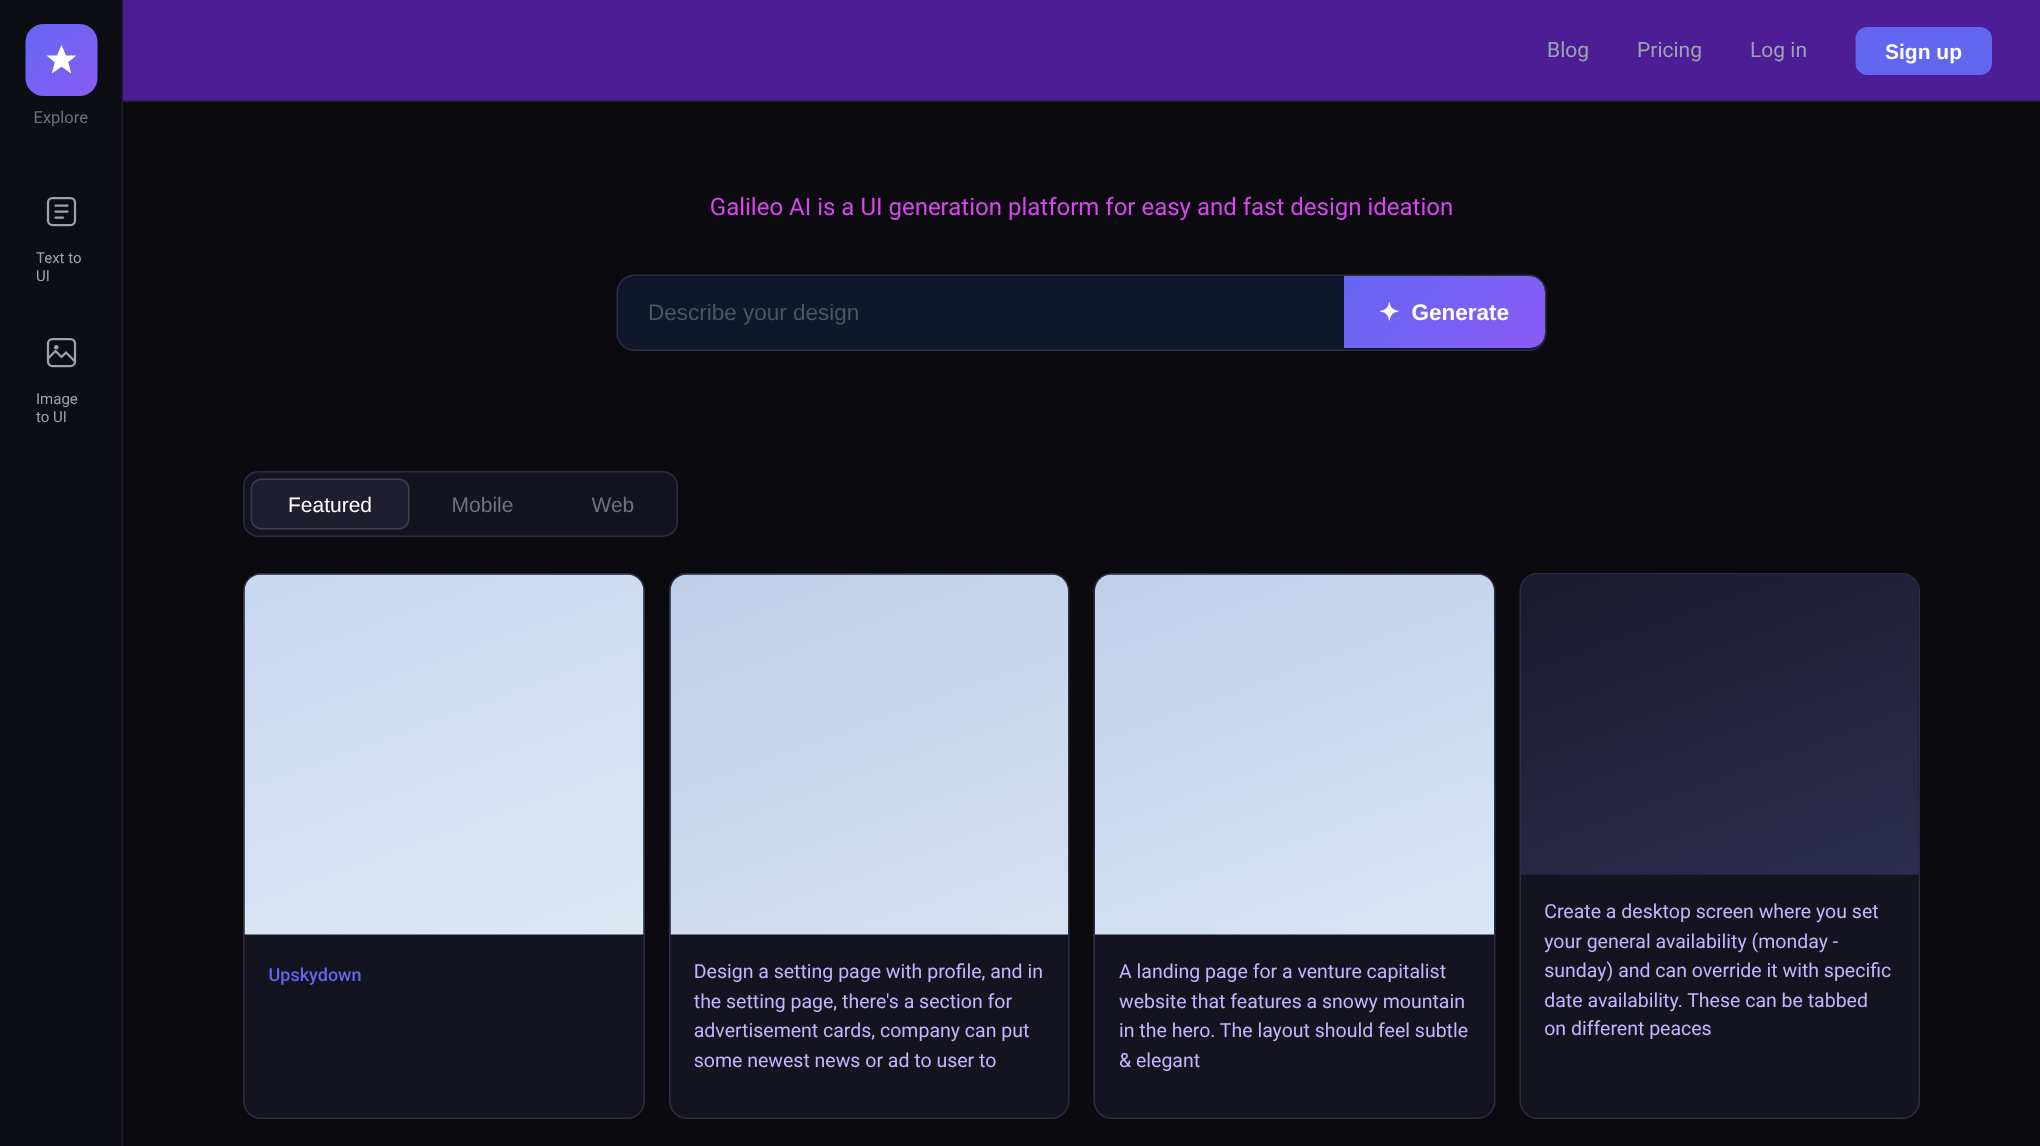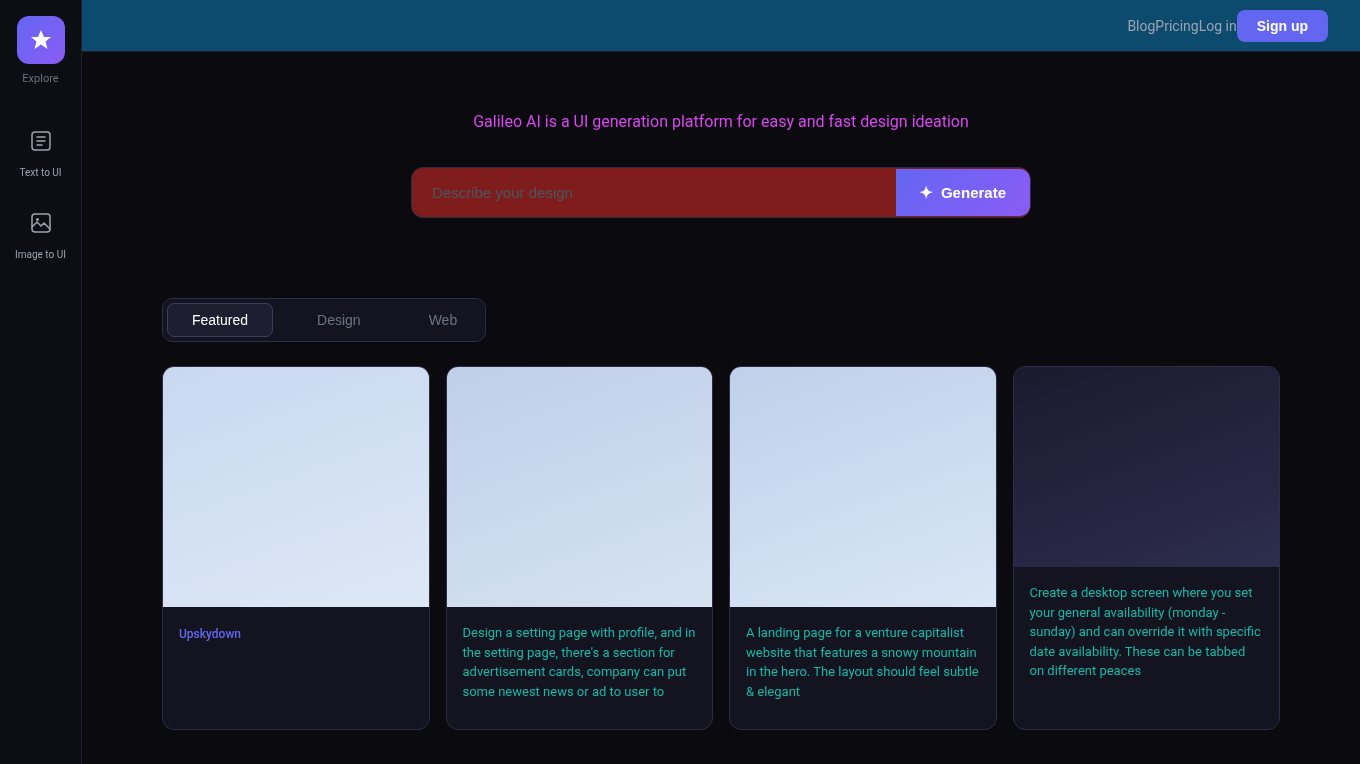--- a/index.html
+++ b/index.html
@@ -93,13 +93,14 @@
 
     
     .topnav {
-      height: 52px;
+      height: 68px;
       display: flex;
       align-items: center;
       justify-content: flex-end;
       padding: 0 32px;
+      gap: 32px;
       border-bottom: 1px solid #1e1e2e;
-      background-color: #0c4a6e;
+      background-color: #4c1d95;
     }
 
     .nav-link {

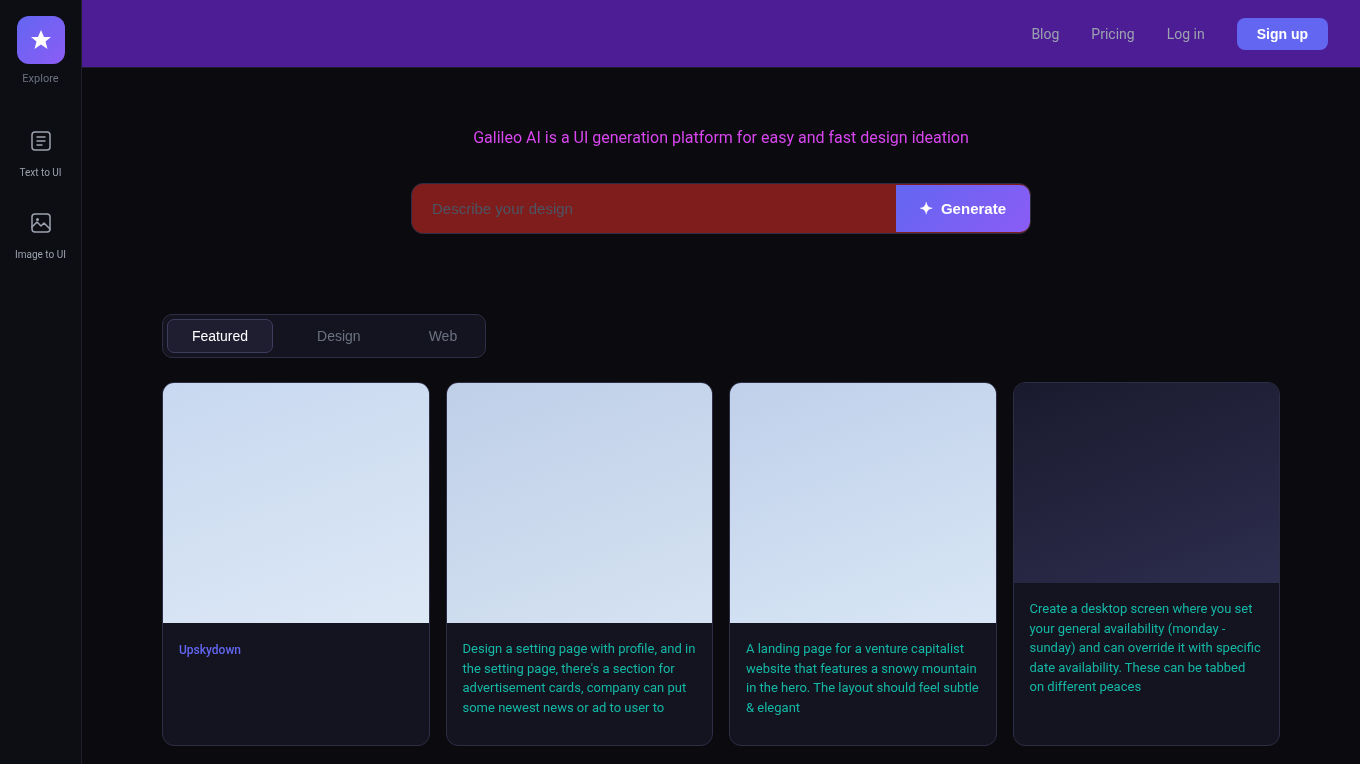--- a/index.html
+++ b/index.html
@@ -24,7 +24,7 @@
       display: flex;
       flex-direction: column;
       align-items: center;
-      padding: 16px 4px;
+      padding: 16px 16px;
       gap: 0;
       position: fixed;
       top: 0;

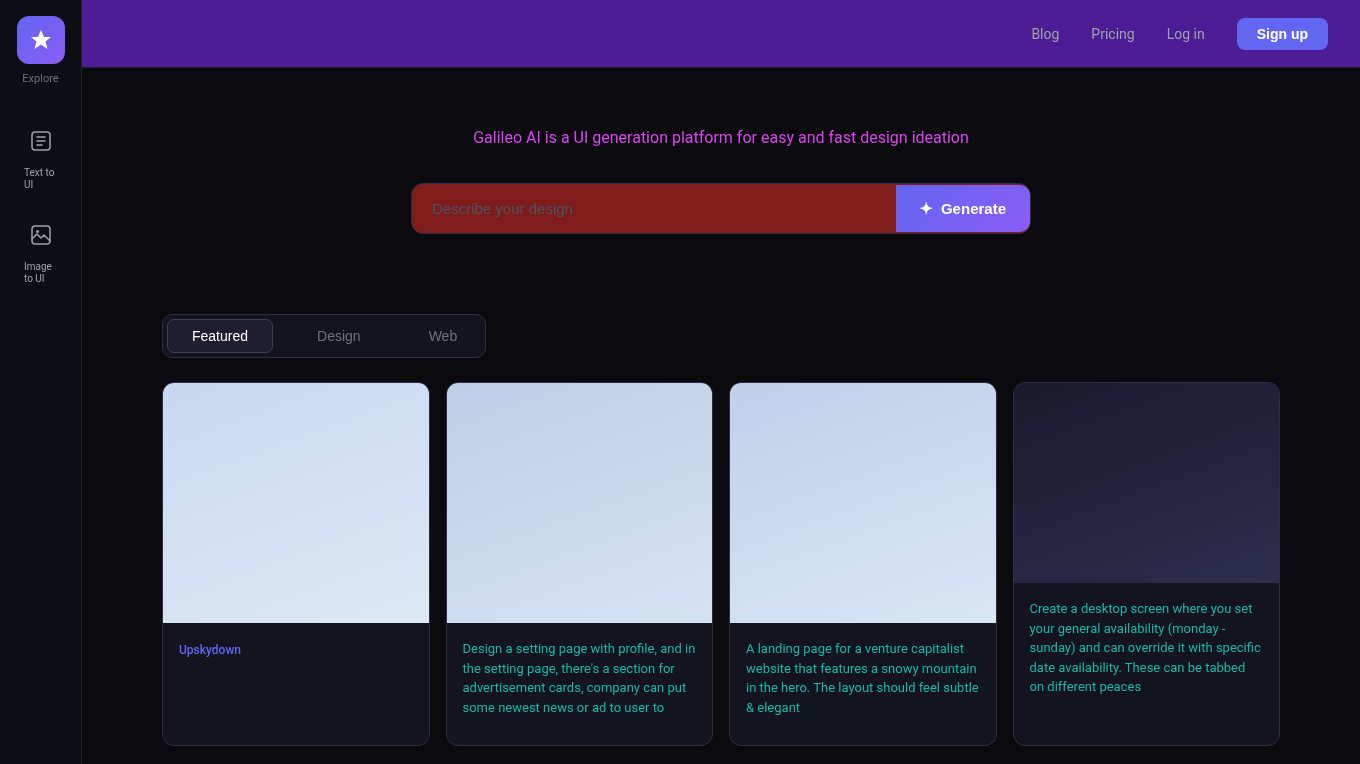--- a/index.html
+++ b/index.html
@@ -144,10 +144,10 @@
     
     .search-container {
       display: flex;
-      align-items: center;
+      align-items: flex-start;
       max-width: 620px;
       margin: 0 auto 40px;
-      background-color: #7f1d1d;
+      background-color: #0f172a;
       border: 1px solid #2d2d45;
       border-radius: 12px;
       overflow: hidden;

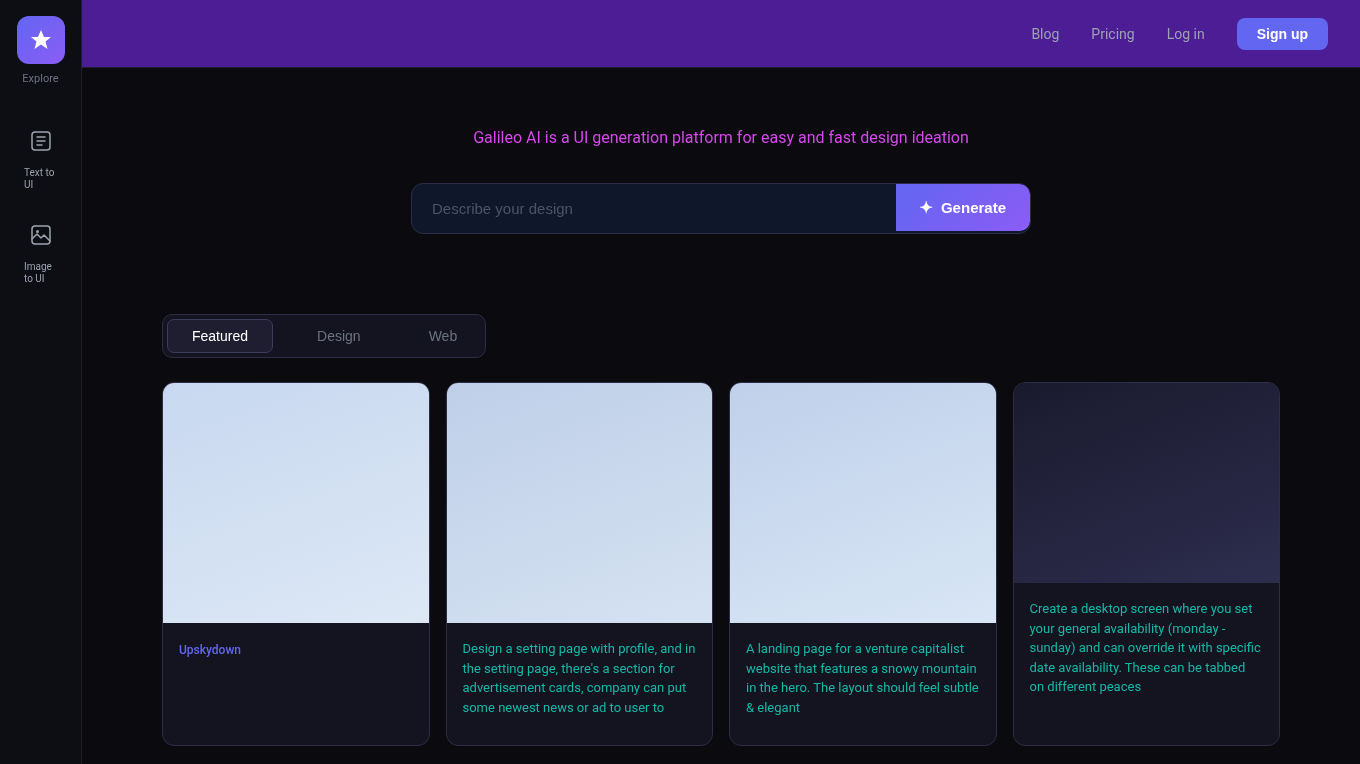--- a/index.html
+++ b/index.html
@@ -189,7 +189,7 @@
 
     .tabs {
       display: flex;
-      gap: 20px;
+      gap: 4px;
       background-color: #141420;
       border: 1px solid #2d2d45;
       border-radius: 10px;

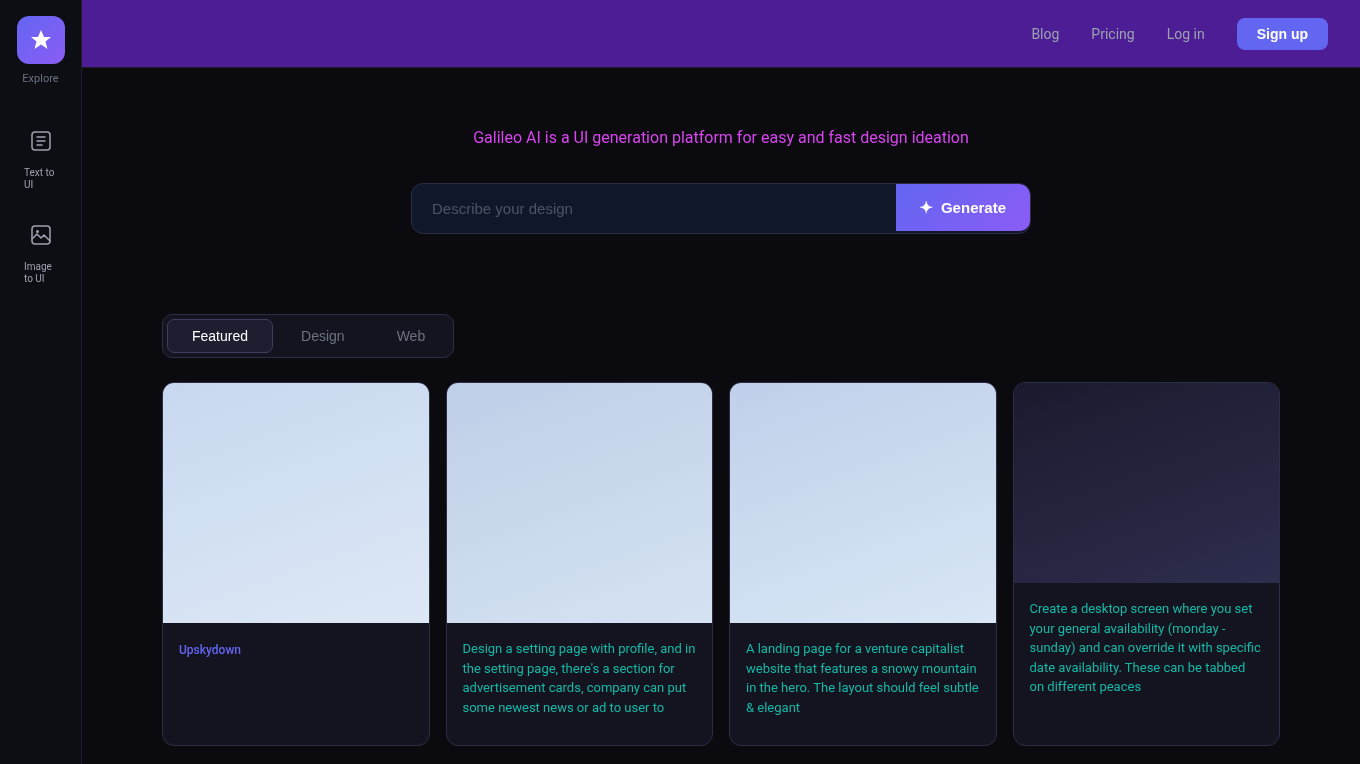--- a/index.html
+++ b/index.html
@@ -333,7 +333,7 @@
   <div class="tabs-container">
     <div class="tabs">
       <button class="tab active">Featured</button>
-      <button class="tab">Design</button>
+      <button class="tab">Mobile</button>
       <button class="tab">Web</button>
     </div>
   </div>

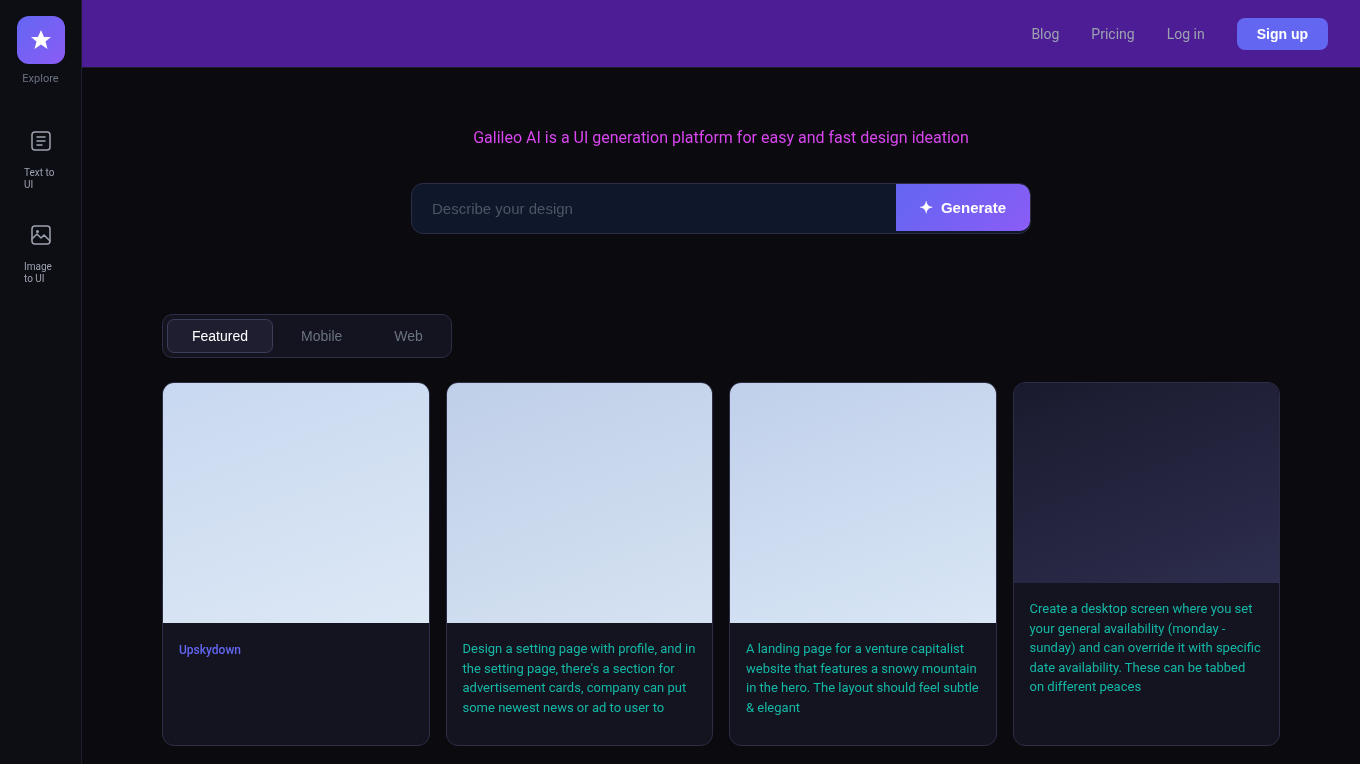--- a/index.html
+++ b/index.html
@@ -259,7 +259,7 @@
 
     .card-description {
       font-size: 13px;
-      color: #14b8a6;
+      color: #c4b5fd;
       line-height: 1.5;
       margin-bottom: 12px;
     }

